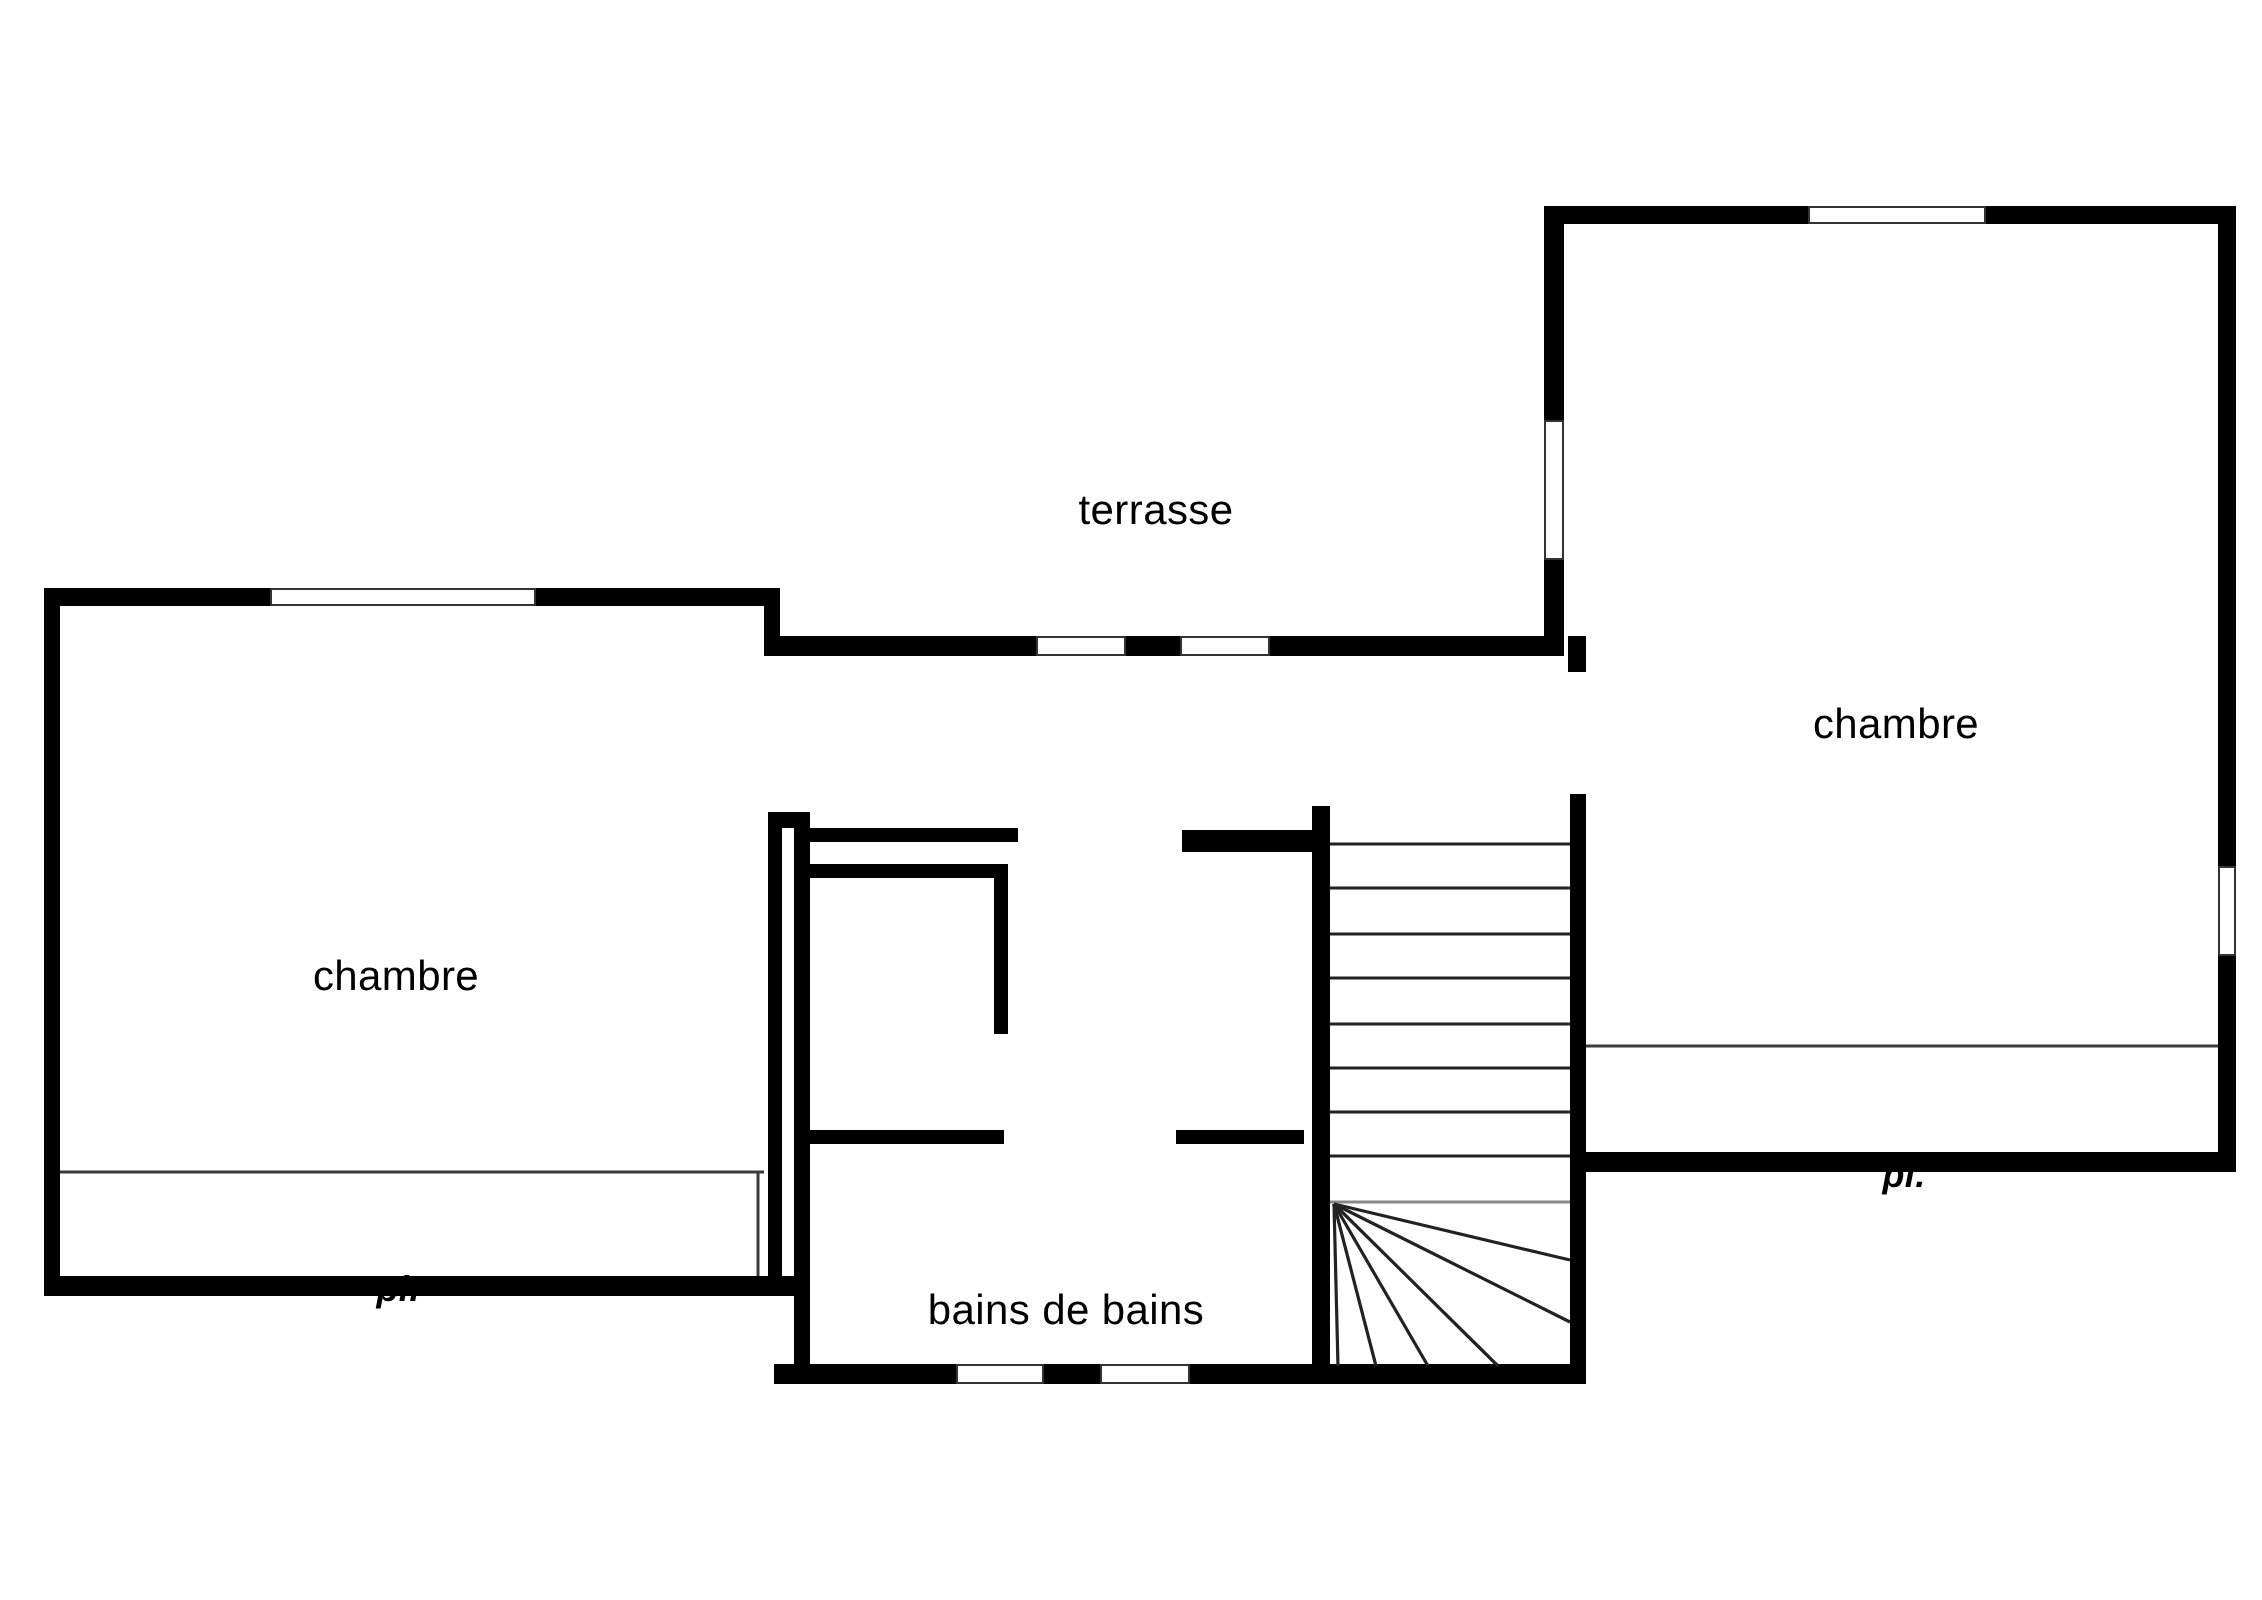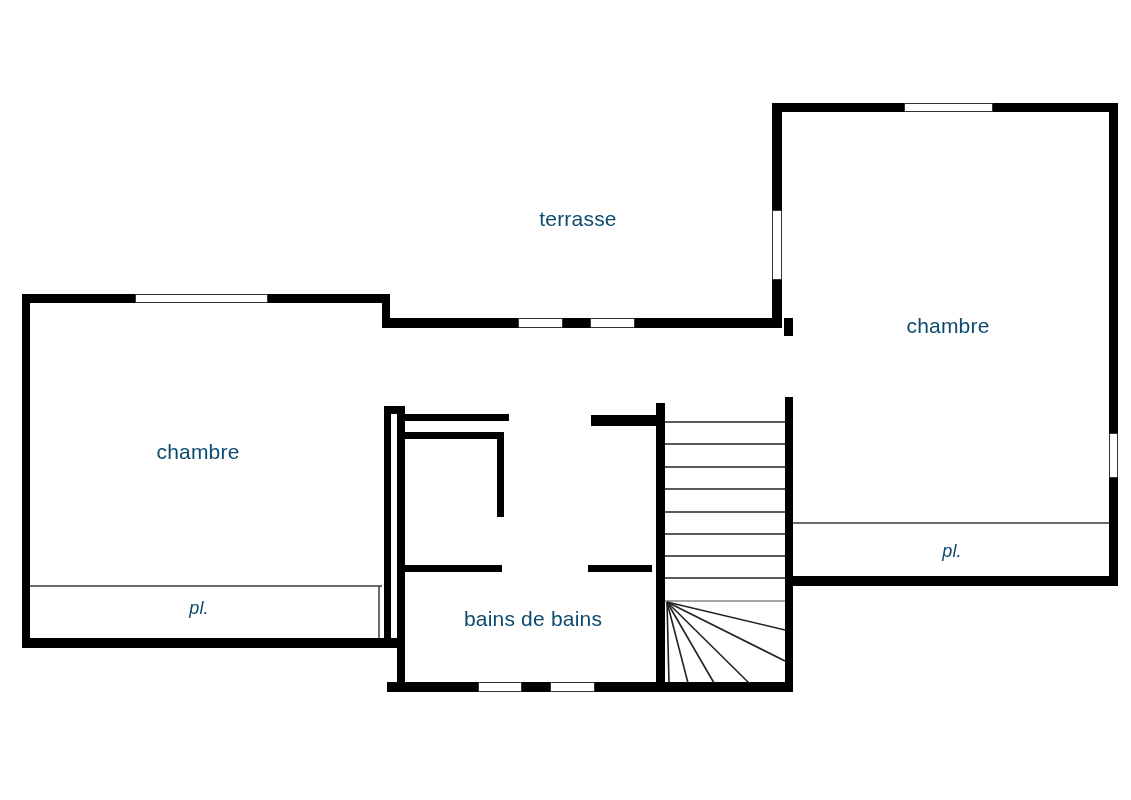--- a/index.html
+++ b/index.html
@@ -23,9 +23,10 @@
   .room-label {
     position: absolute;
     transform: translate(-50%, -50%);
-    color: #0c4a6e;
+    color: #000000;
     white-space: nowrap;
     letter-spacing: 0.2px;
+    margin-top: 37px;
   }
   .room-label.italic { font-style: italic; }
 </style>

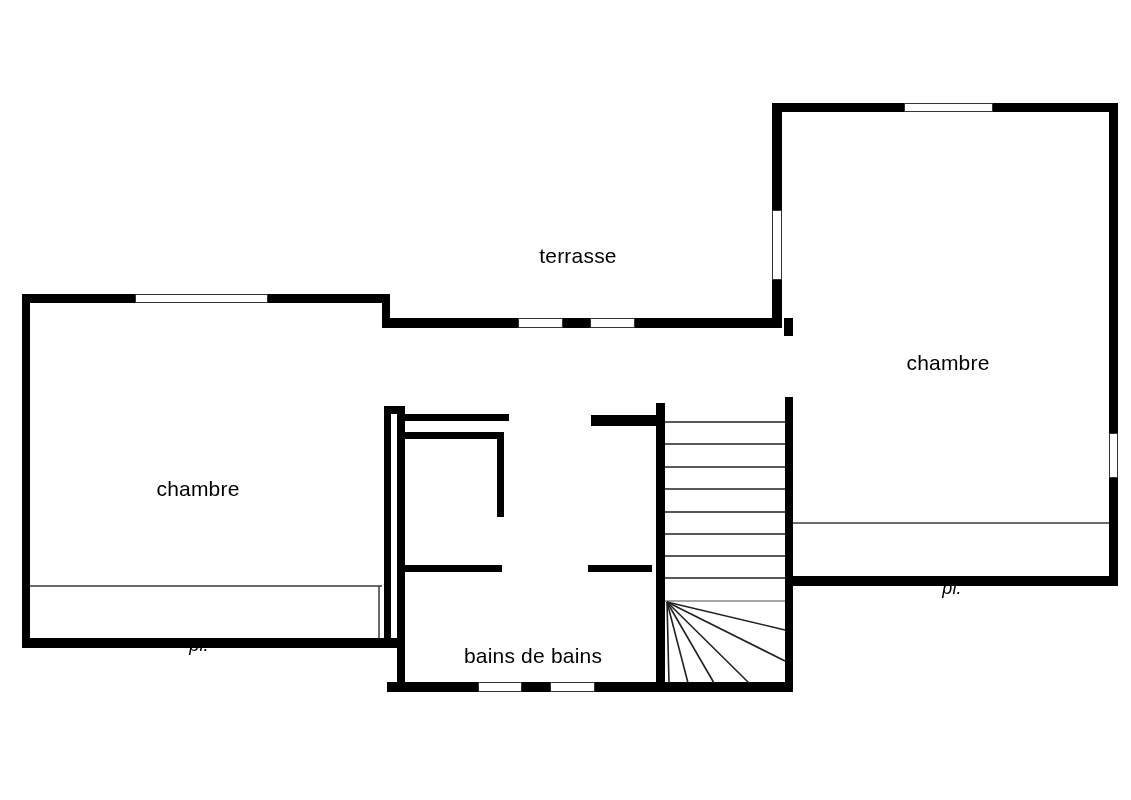--- a/index.html
+++ b/index.html
@@ -28,7 +28,7 @@
     letter-spacing: 0.2px;
     margin-top: 37px;
   }
-  .room-label.italic { font-style: italic; }
+  .room-label.italic { font-style: italic; font-weight: bold; }
 </style>
 </head>
 <body>

